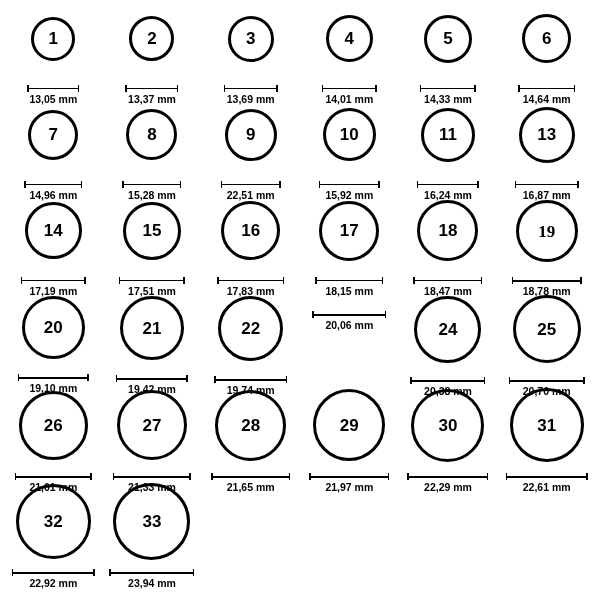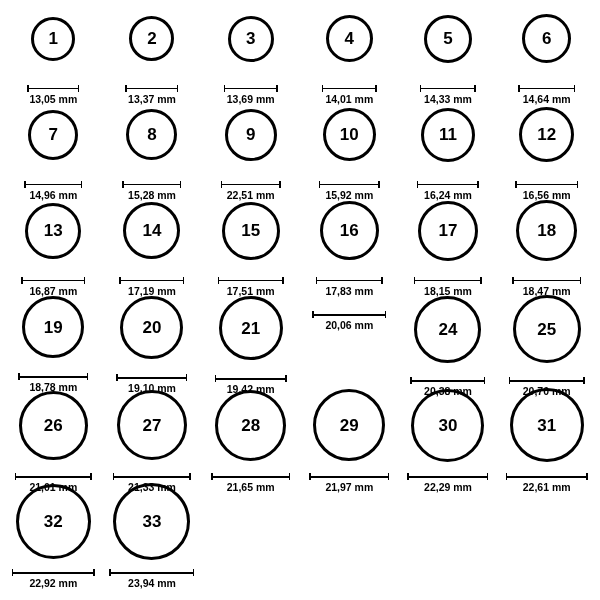--- a/index.html
+++ b/index.html
@@ -265,21 +265,6 @@
       </div>
       <div class="cell">
         <div class="ring-wrap">
-          <div class="ring" style="width: 55px; height: 55px;">
-            <span class="ring-label">12</span>
-          </div>
-        </div>
-        <div class="measure">
-          <div class="caliper" style="width: 63px;">
-            <div class="bar"></div>
-            <div class="tick left"></div>
-            <div class="tick right"></div>
-          </div>
-          <div class="mm">16,56 mm</div>
-        </div>
-      </div>
-      <div class="cell">
-        <div class="ring-wrap">
           <div class="ring" style="width: 56px; height: 56px;">
             <span class="ring-label">13</span>
           </div>

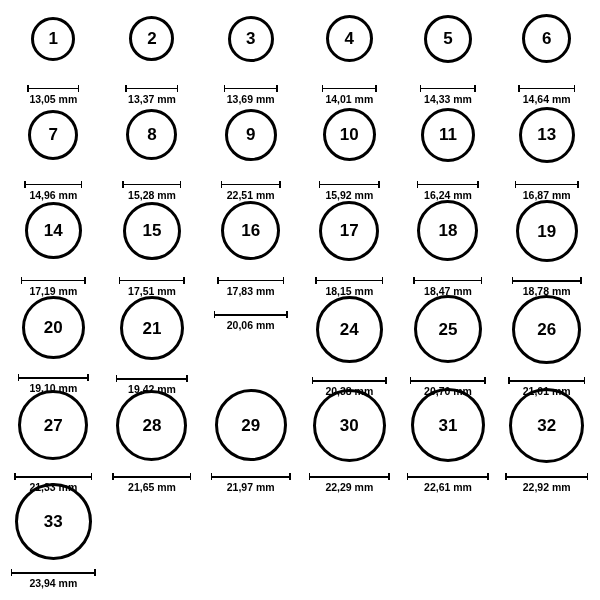--- a/index.html
+++ b/index.html
@@ -355,7 +355,7 @@
       </div>
       <div class="cell">
         <div class="ring-wrap">
-          <div class="ring" style="width: 62px; height: 62px;">
+          <div class="ring" style="width: 62px; height: 62px; font-family: Liberation Serif, serif;">
             <span class="ring-label">19</span>
           </div>
         </div>

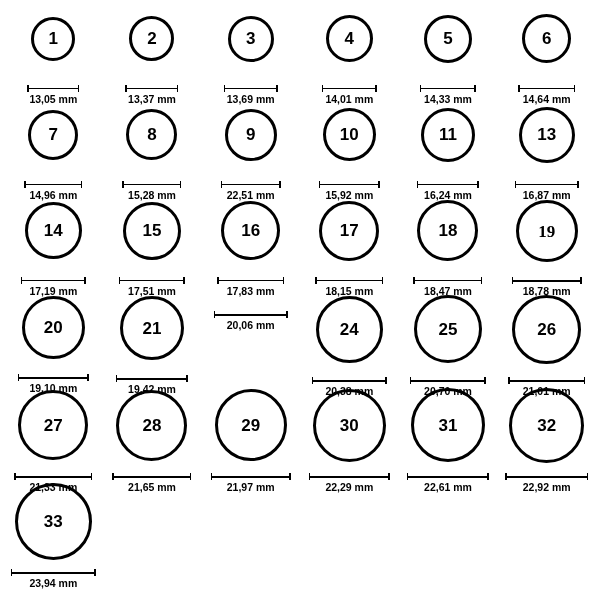--- a/index.html
+++ b/index.html
@@ -399,6 +399,21 @@
         </div>
       </div>
       <div class="cell">
+        <div class="ring-wrap">
+          <div class="ring" style="width: 65px; height: 65px;">
+            <span class="ring-label">22</span>
+          </div>
+        </div>
+        <div class="measure">
+          <div class="caliper" style="width: 73px;">
+            <div class="bar"></div>
+            <div class="tick left"></div>
+            <div class="tick right"></div>
+          </div>
+          <div class="mm">19,74 mm</div>
+        </div>
+      </div>
+      <div class="cell">
         <div class="measure">
           <div class="caliper" style="width: 74px;">
             <div class="bar"></div>

